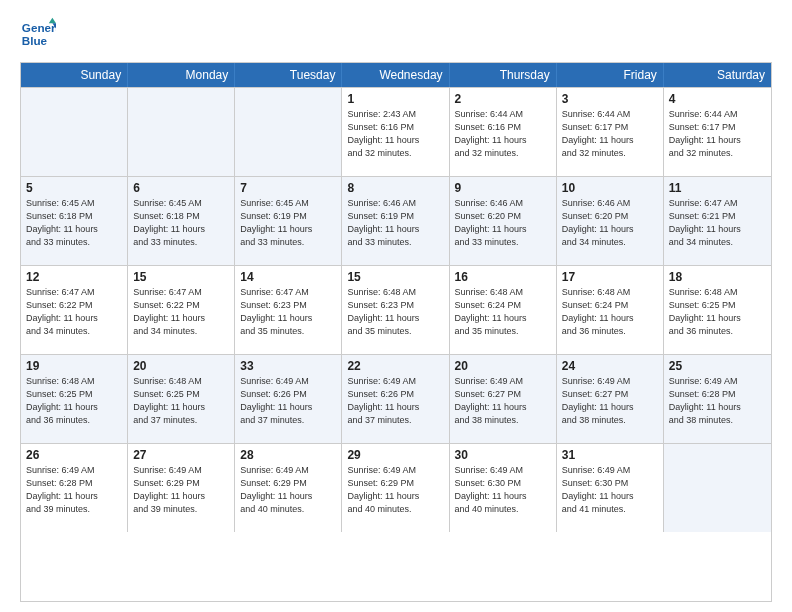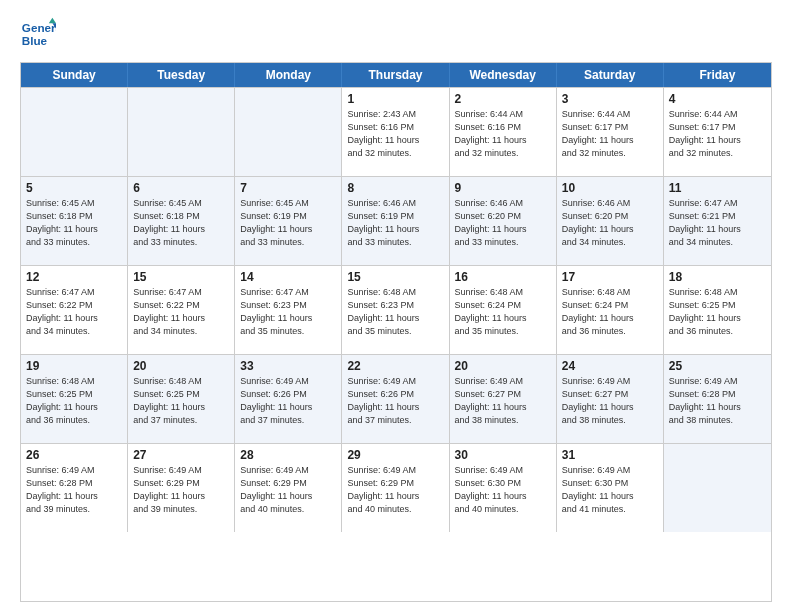--- a/index.html
+++ b/index.html
@@ -57,9 +57,9 @@
     .cal-header-cell {
       color: #fff;
       font-size: 12px;
-      font-weight: bold;
+      font-weight: normal;
       padding: 5px 6px;
-      text-align: center;
+      text-align: right;
       border-right: 1px solid #3a7ec5;
     }
     .cal-header-cell:last-child { border-right: none; }

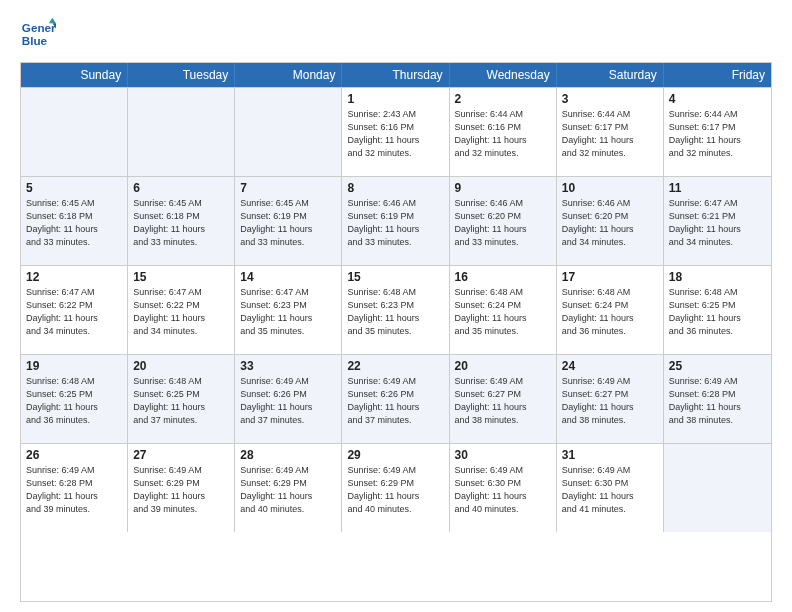--- a/index.html
+++ b/index.html
@@ -119,8 +119,8 @@
   <div class="calendar">
     <div class="cal-header-row" id="cal-header">
         <div class="cal-header-cell">Sunday</div>
+        <div class="cal-header-cell">Monday</div>
         <div class="cal-header-cell">Tuesday</div>
-        <div class="cal-header-cell">Monday</div>
         <div class="cal-header-cell">Thursday</div>
         <div class="cal-header-cell">Wednesday</div>
         <div class="cal-header-cell">Saturday</div>

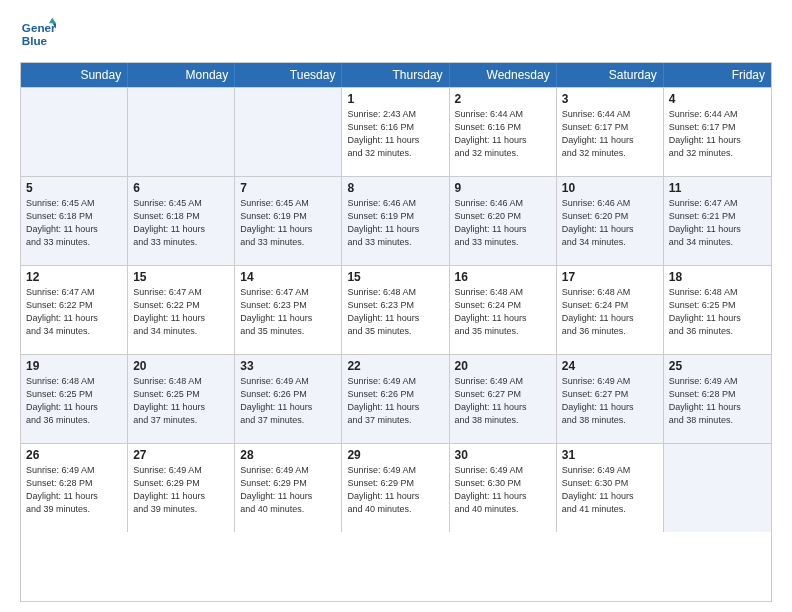--- a/index.html
+++ b/index.html
@@ -121,8 +121,8 @@
         <div class="cal-header-cell">Sunday</div>
         <div class="cal-header-cell">Monday</div>
         <div class="cal-header-cell">Tuesday</div>
+        <div class="cal-header-cell">Wednesday</div>
         <div class="cal-header-cell">Thursday</div>
-        <div class="cal-header-cell">Wednesday</div>
         <div class="cal-header-cell">Saturday</div>
         <div class="cal-header-cell">Friday</div>
       </div>

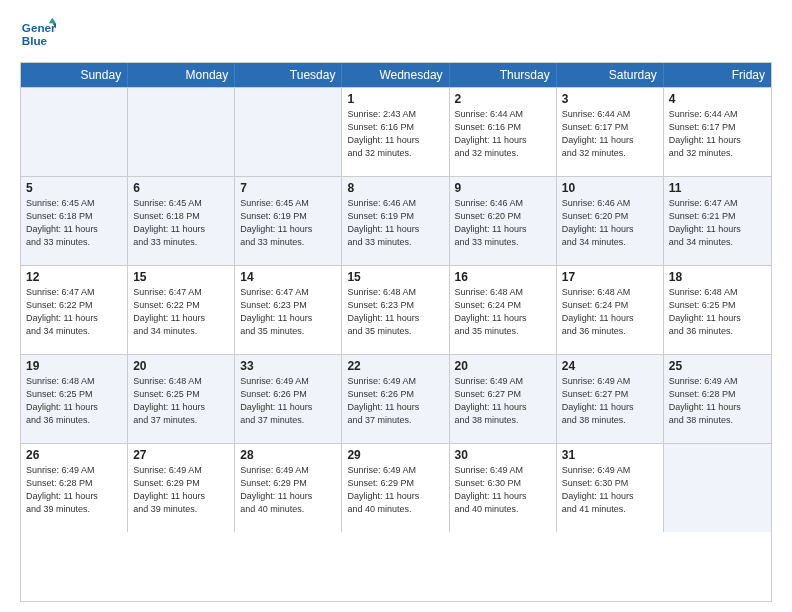--- a/index.html
+++ b/index.html
@@ -123,8 +123,8 @@
         <div class="cal-header-cell">Tuesday</div>
         <div class="cal-header-cell">Wednesday</div>
         <div class="cal-header-cell">Thursday</div>
+        <div class="cal-header-cell">Friday</div>
         <div class="cal-header-cell">Saturday</div>
-        <div class="cal-header-cell">Friday</div>
       </div>
     <div class="cal-body" id="cal-body">
         <div class="cal-row">

